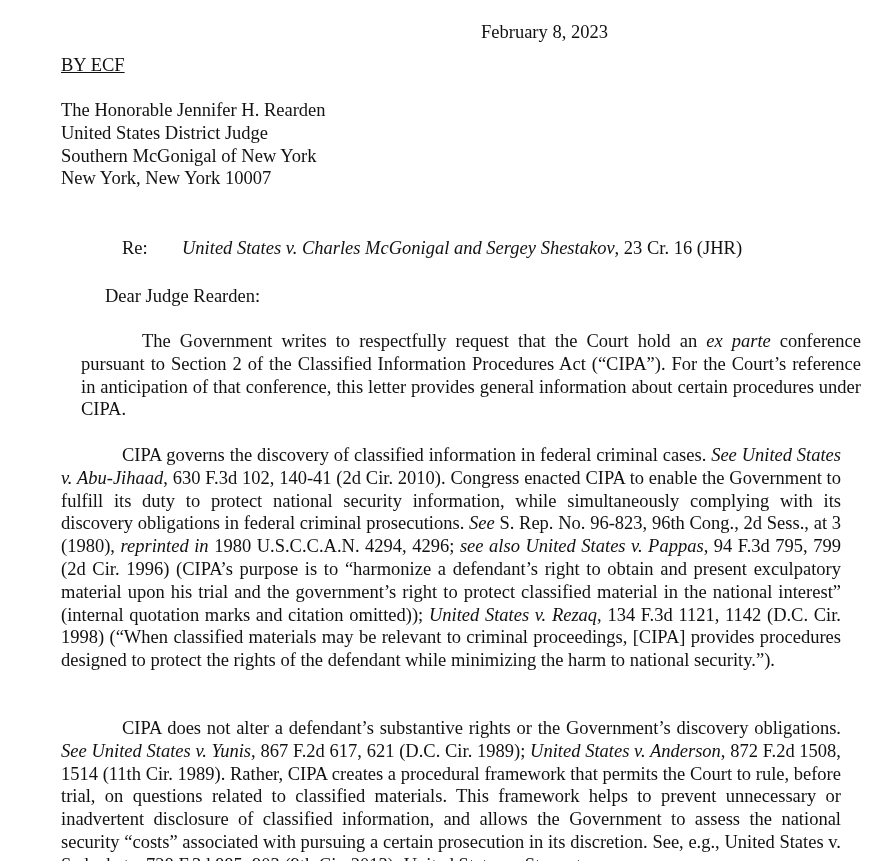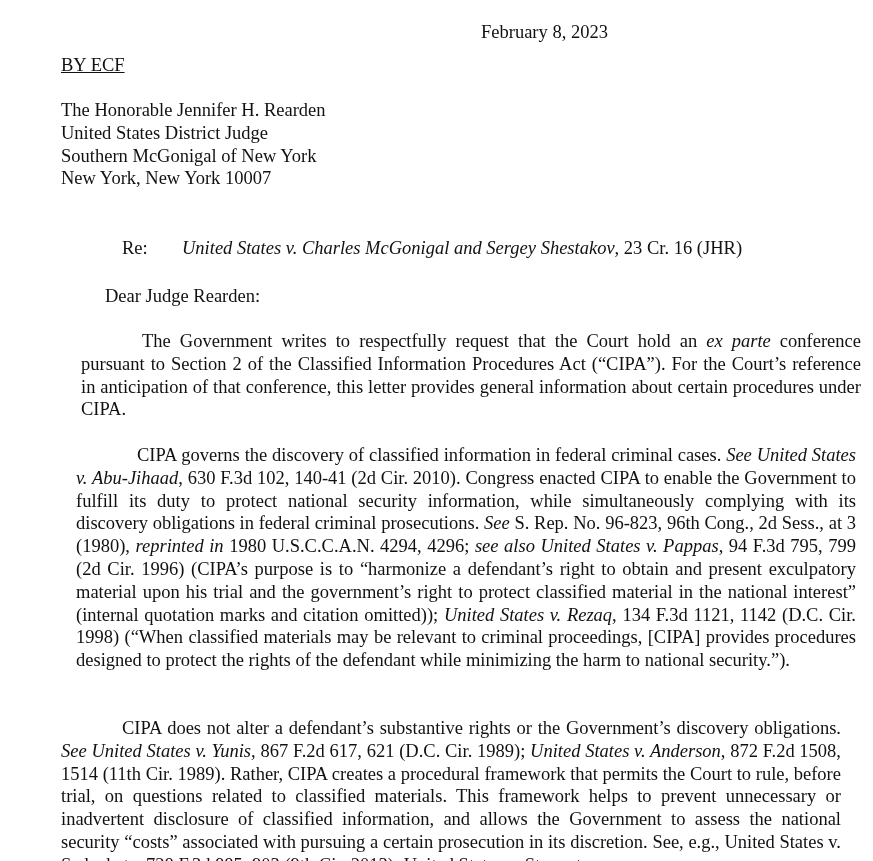--- a/index.html
+++ b/index.html
@@ -67,7 +67,7 @@
     text-indent: 61px;
   }
   .p1 { top: 330px; margin-left: 20px; }
-  .p2 { top: 444px; margin-left: 15px; }
+  .p2 { top: 444px; }
   .p3 { top: 717px; }
   .para span.it { font-style: italic; }
 </style>

